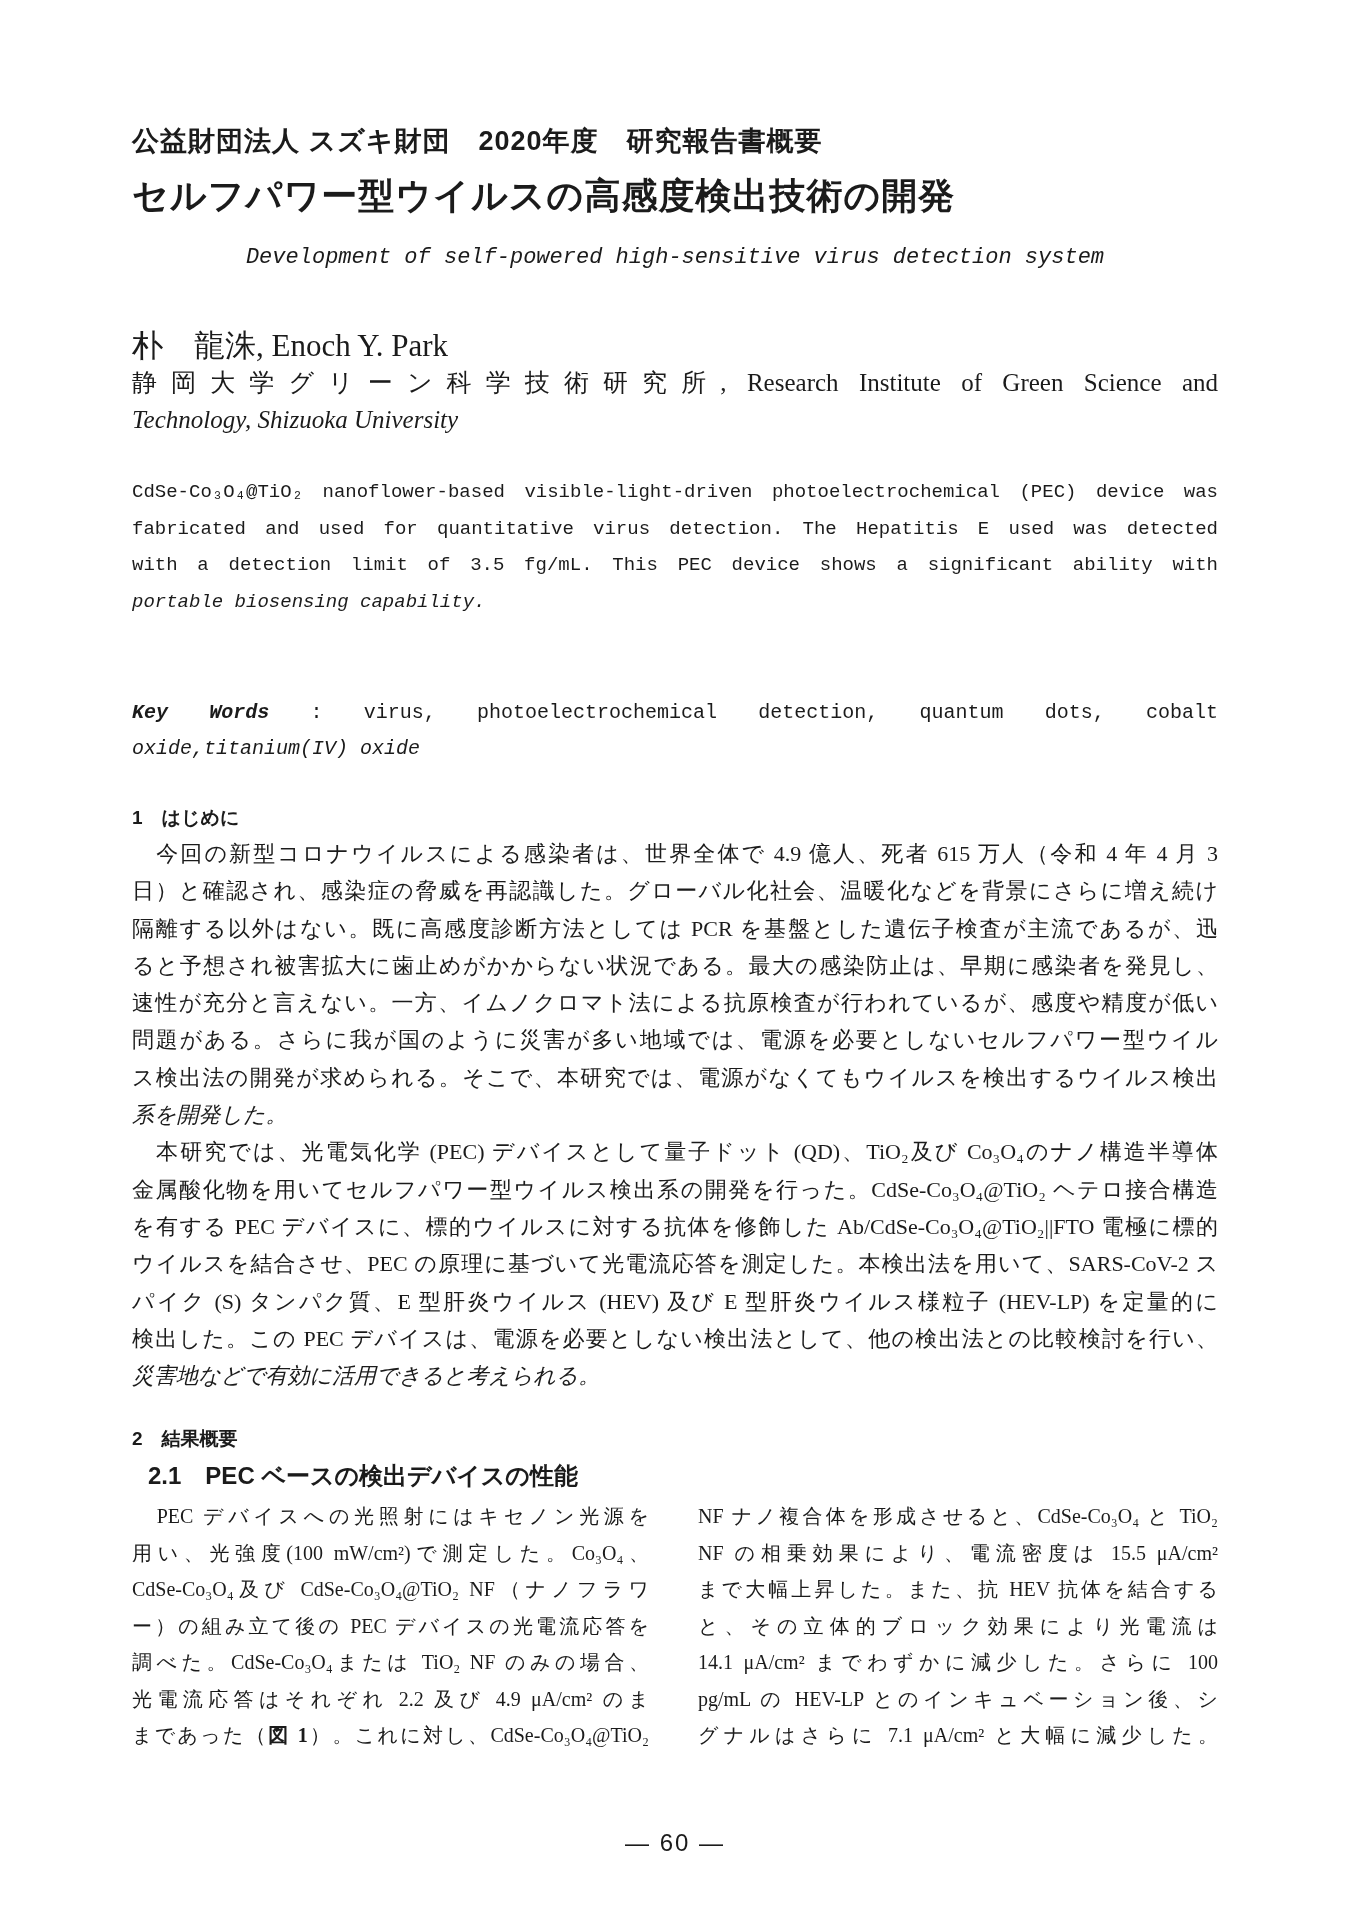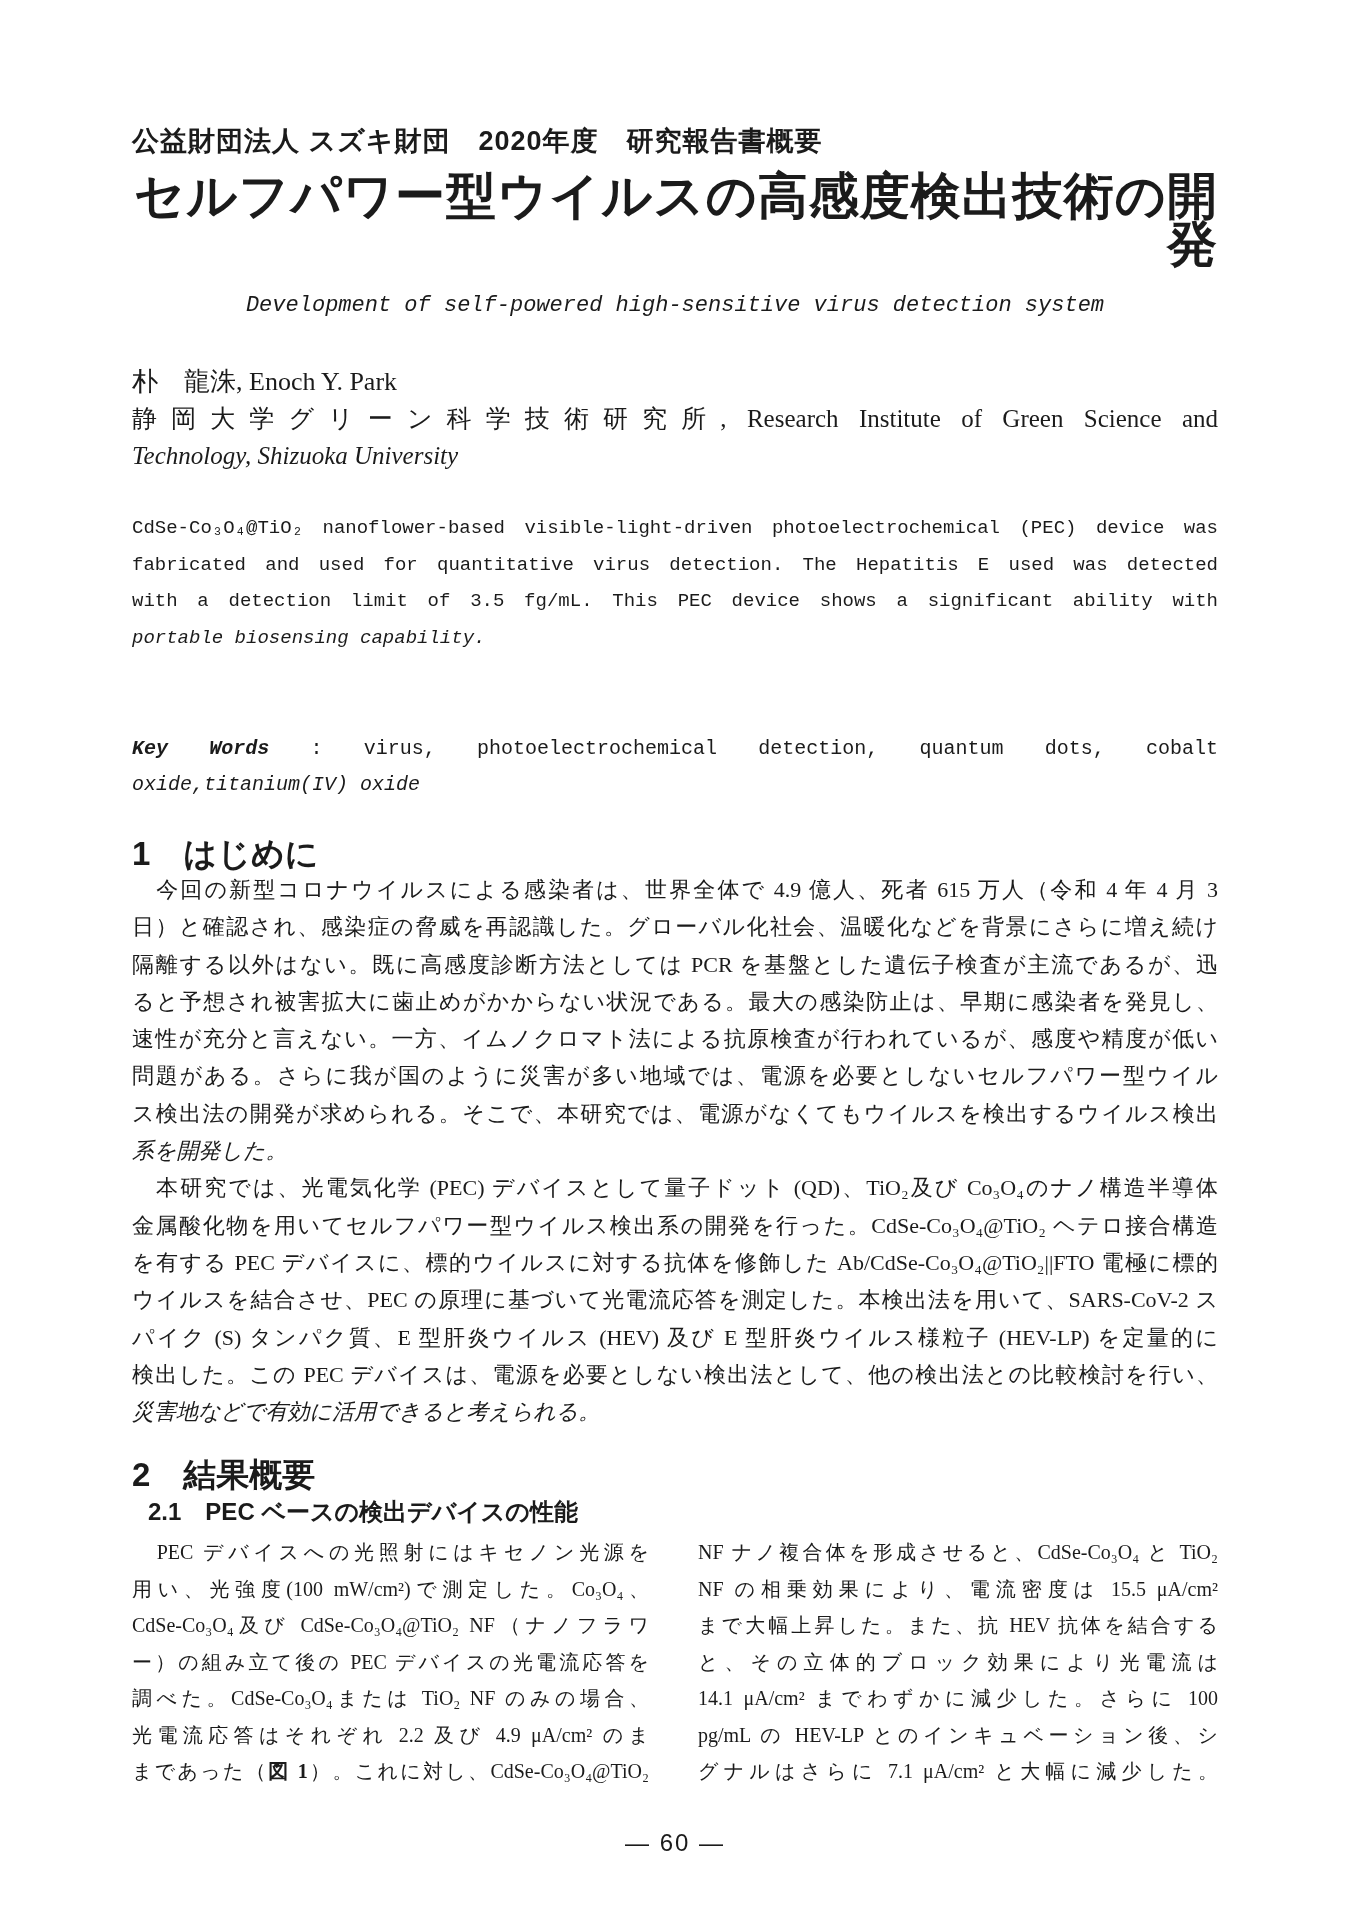--- a/index.html
+++ b/index.html
@@ -25,10 +25,10 @@
   }
   .doc-title {
     margin:16px 0 0 0;
-    text-align:right;
+    text-align:left;
     font-family:"Liberation Sans","DejaVu Sans",sans-serif;
     font-weight:bold;
-    font-size:50px; line-height:48px;
+    font-size:36px; line-height:48px;
     letter-spacing:1px;
   }
   .doc-subtitle {

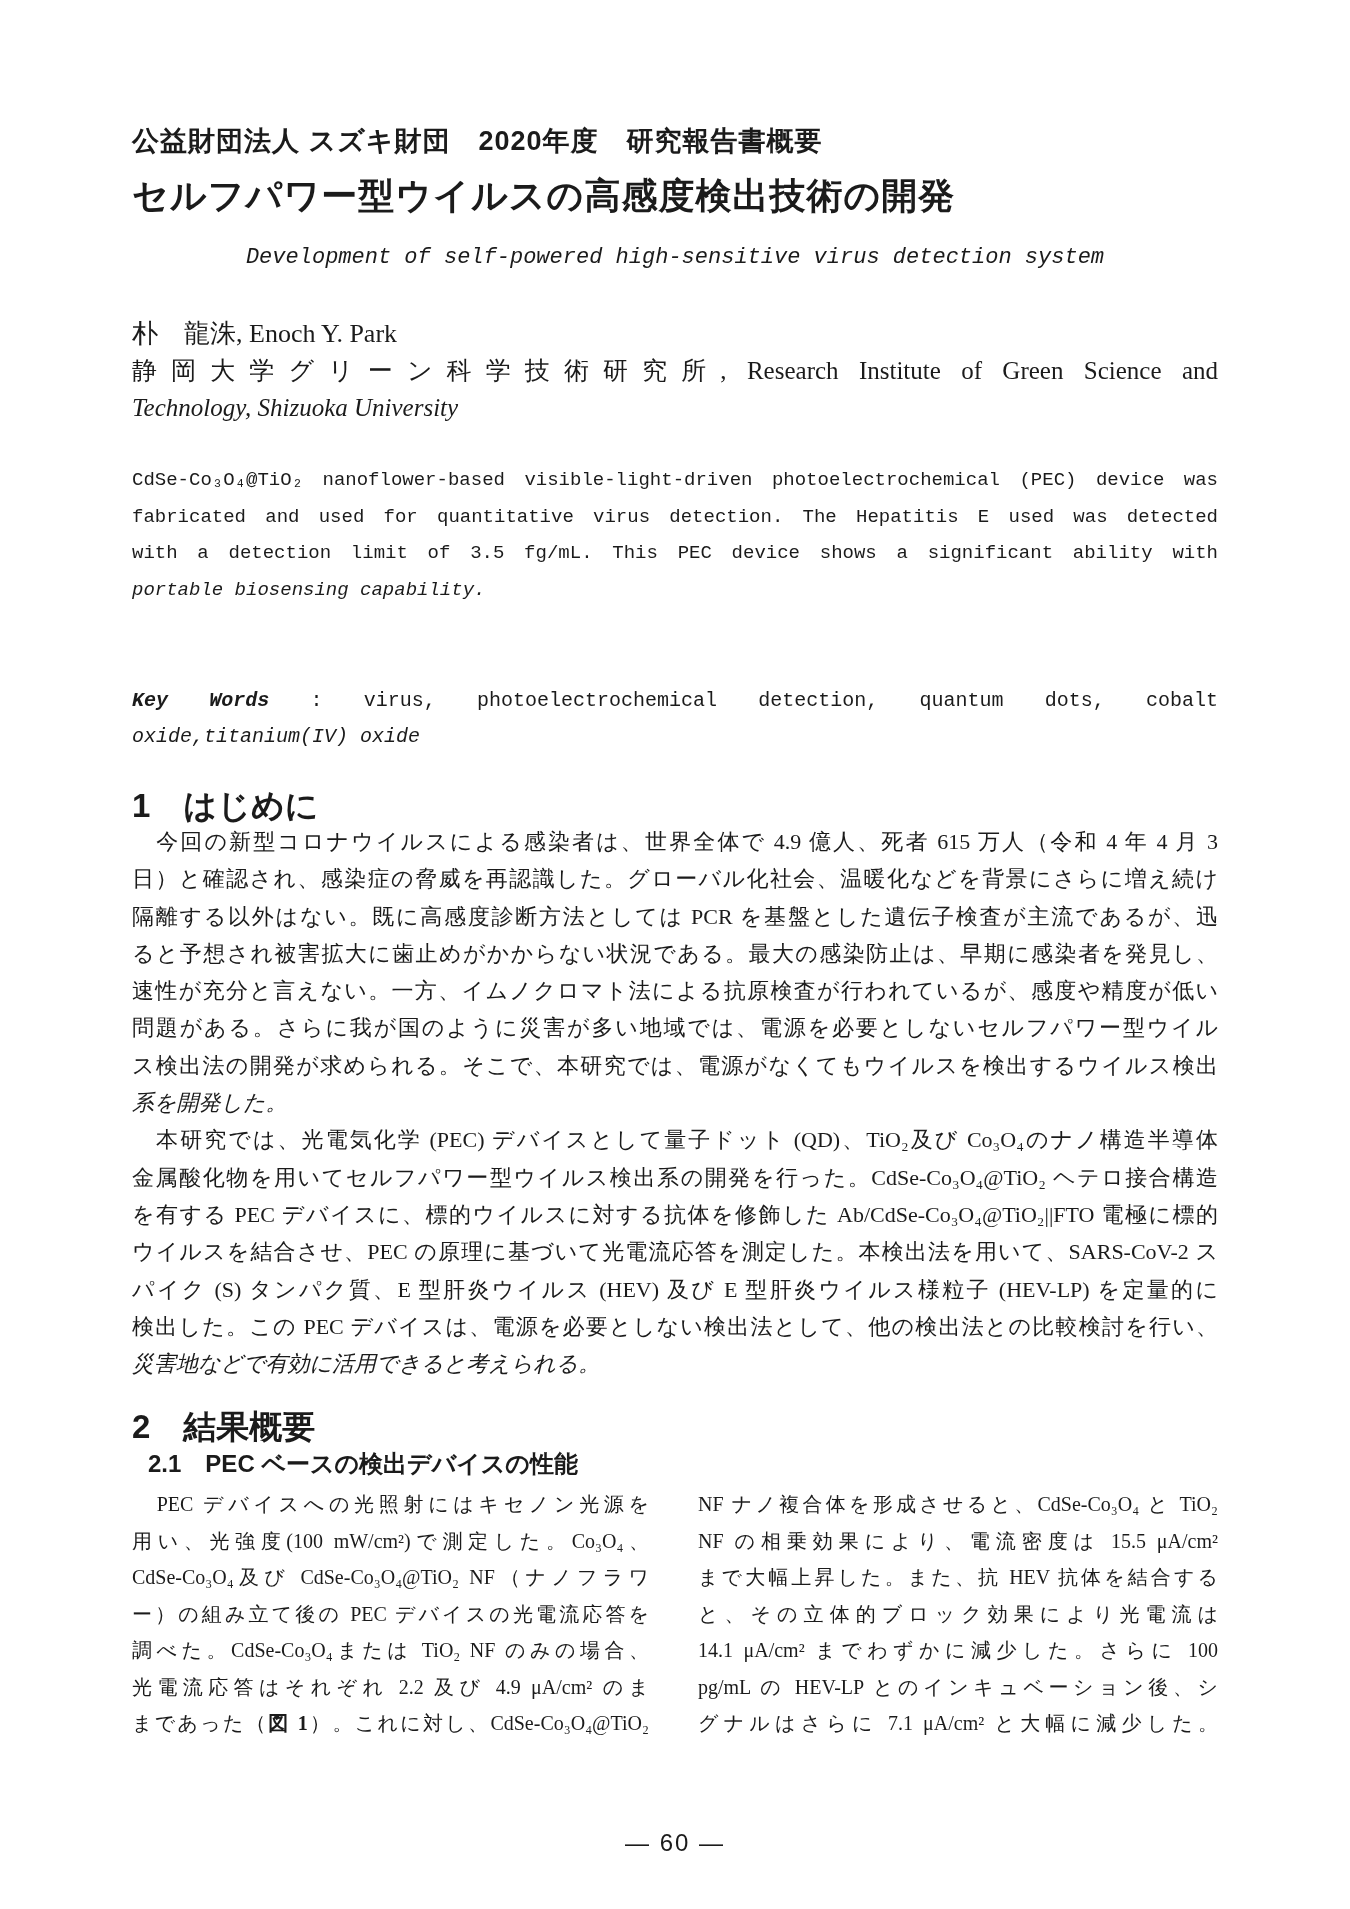--- a/index.html
+++ b/index.html
@@ -38,8 +38,8 @@
     font-size:22px; line-height:28px;font-style:italic;
   }
   .authors {
-    margin-top:44px;
-    font-size:26px; line-height:36px;
+    margin-top:56px;
+    font-size:31px; line-height:36px;
   }
   .affiliation { font-size:25px; line-height:37px; }
 

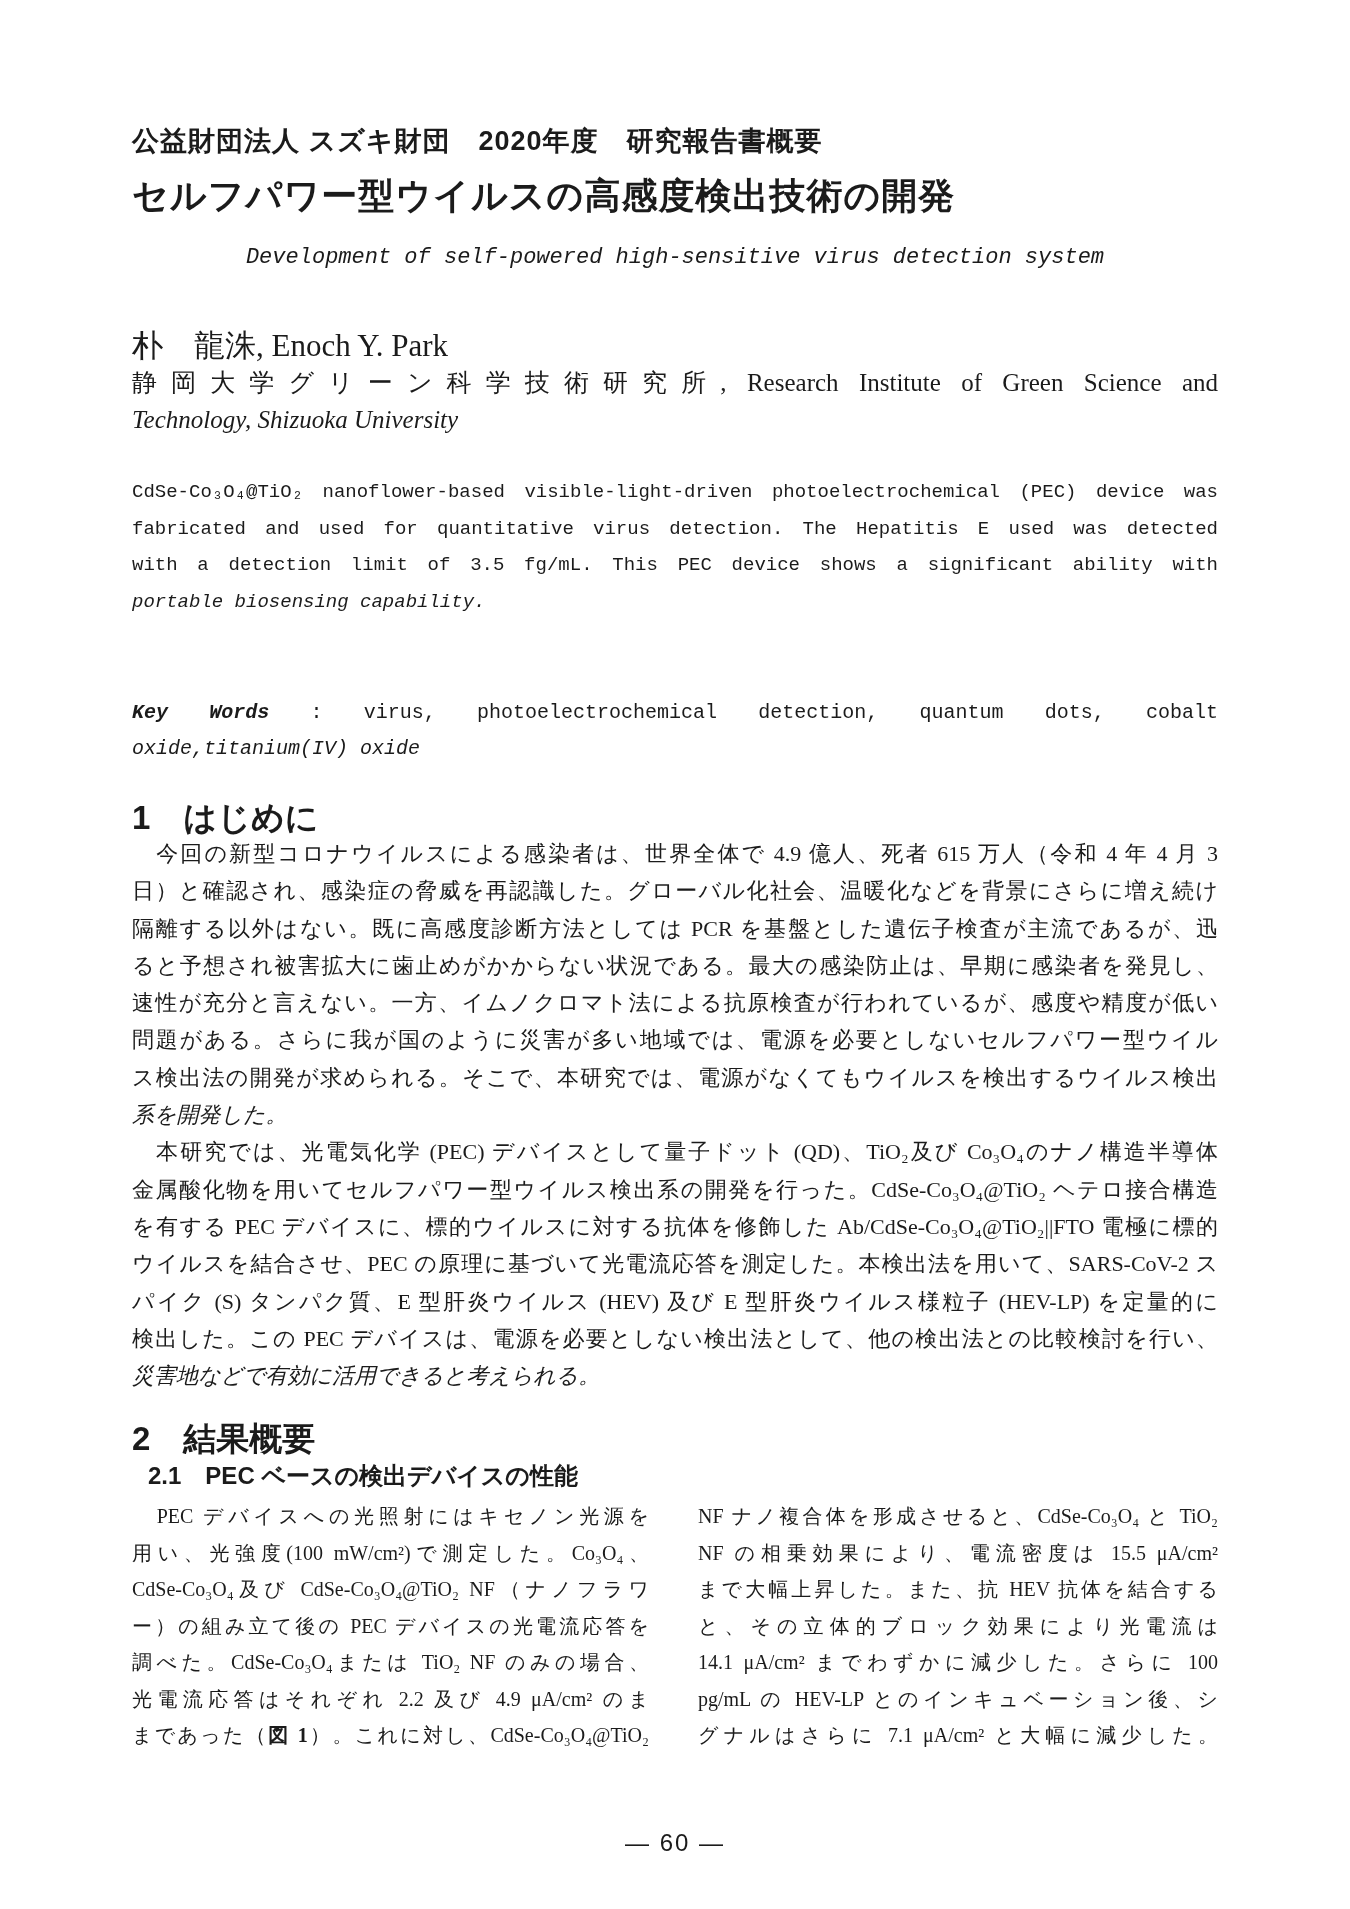--- a/index.html
+++ b/index.html
@@ -59,7 +59,7 @@
     margin:34px 0 0 0;
     font-family:"Liberation Sans","DejaVu Sans",sans-serif;
     font-weight:bold;
-    font-size:33px; line-height:34px;
+    font-size:19px; line-height:34px;
   }
   .sec-h2.second { margin-top:28px; }
   .sec-h3 {

